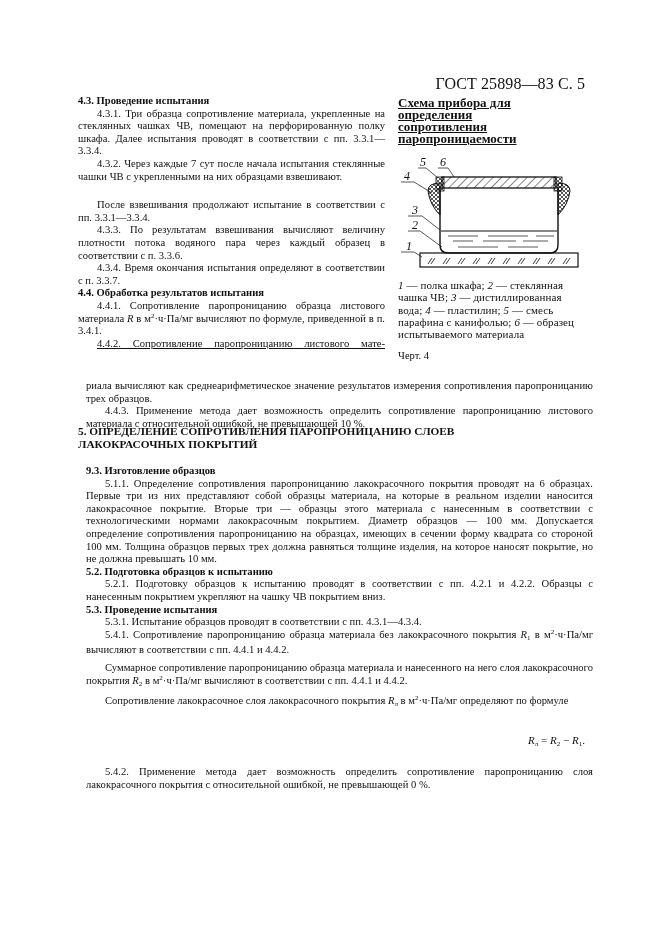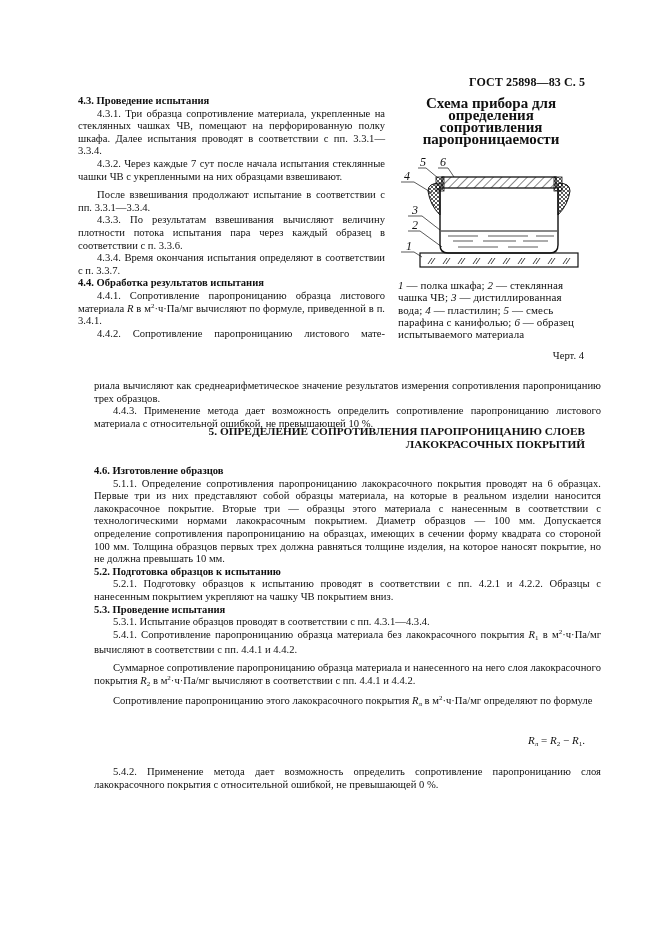--- a/index.html
+++ b/index.html
@@ -10,7 +10,7 @@
   }
   .page-header {
     position: absolute; right: 76px; top: 75px;
-    font-size: 12px; font-weight: bold; letter-spacing: 0.1px;
+    font-size: 16px; font-weight: normal; letter-spacing: 0.1px;
   }
   .col-left {
     position: absolute; left: 78px; top: 95px; width: 307px;

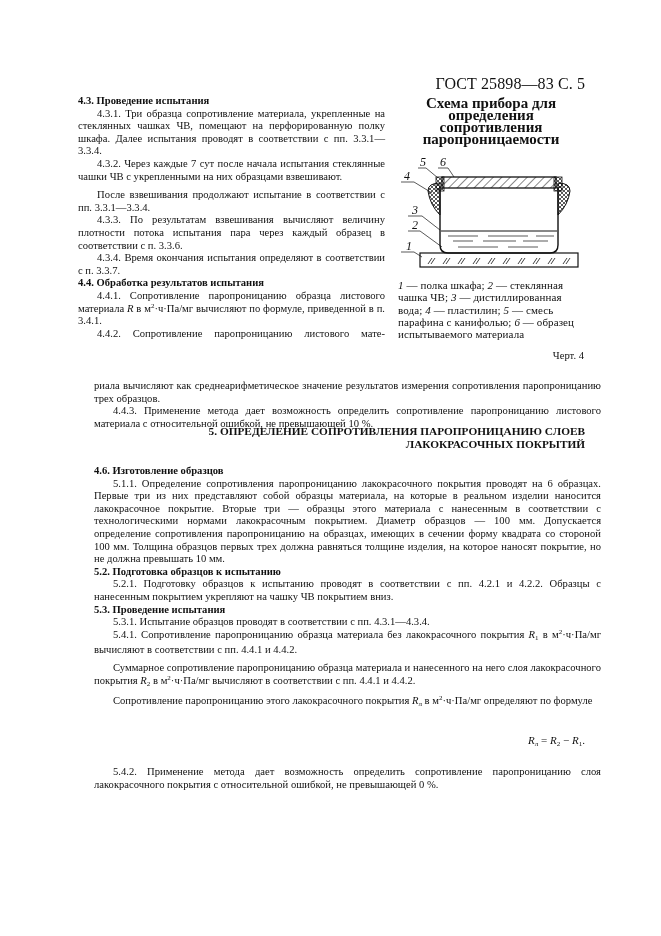--- a/index.html
+++ b/index.html
@@ -26,7 +26,7 @@
   .p { margin: 0; text-indent: 19px; }
   .h { margin: 0; font-weight: bold; text-indent: 0; padding-left: 0; }
   .fig-title {
-    font-size: 15px; font-weight: bold; text-align: center; line-height: 12px;
+    font-size: 13px; font-weight: bold; line-height: 12px; text-decoration: underline;
   }
   .fig-caption {
     font-size: 11px; line-height: 12.3px; text-align: left; margin-top: 6px;

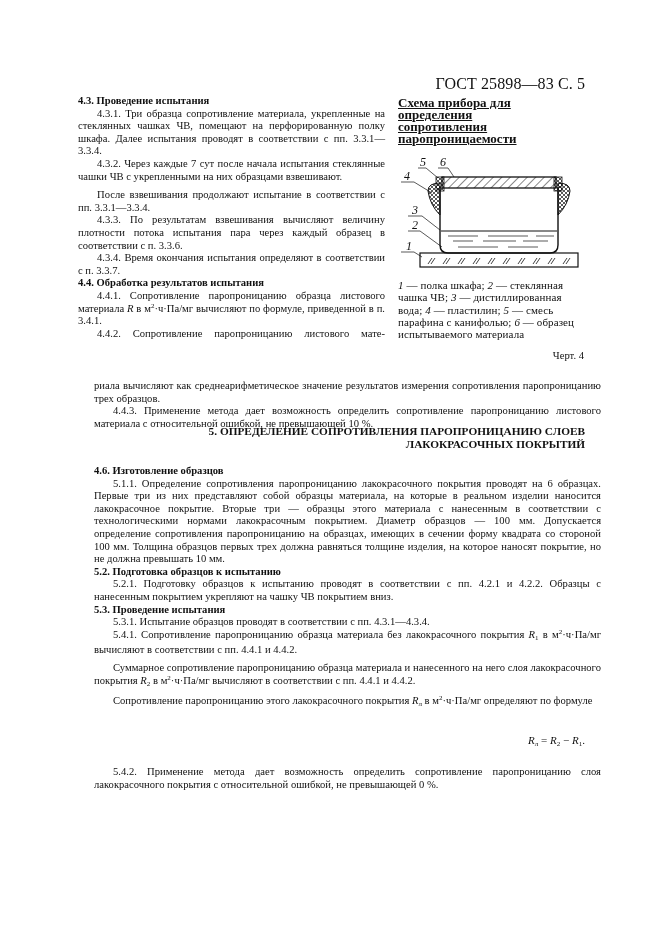--- a/index.html
+++ b/index.html
@@ -59,7 +59,7 @@
   <p class="p h">4.3. Проведение испытания</p>
   <p class="p">4.3.1. Три образца сопротивление материала, укрепленные на стеклянных чашках ЧВ, помещают на перфорированную полку шкафа. Далее испытания проводят в соответствии с пп. 3.3.1—3.3.4.</p>
   <p class="p">4.3.2. Через каждые 7 сут после начала испытания стеклянные чашки ЧВ с укрепленными на них образцами взвешивают.</p>
-  <p class="p" style="margin-top:6px">После взвешивания продолжают испытание в соответствии с пп. 3.3.1—3.3.4.</p>
+  <p class="p" style="margin-top:16px">После взвешивания продолжают испытание в соответствии с пп. 3.3.1—3.3.4.</p>
   <p class="p">4.3.3. По результатам взвешивания вычисляют величину плотности потока испытания пара через каждый образец в соответствии с п. 3.3.6.</p>
   <p class="p">4.3.4. Время окончания испытания определяют в соответствии с п. 3.3.7.</p>
   <p class="p h">4.4. Обработка результатов испытания</p>

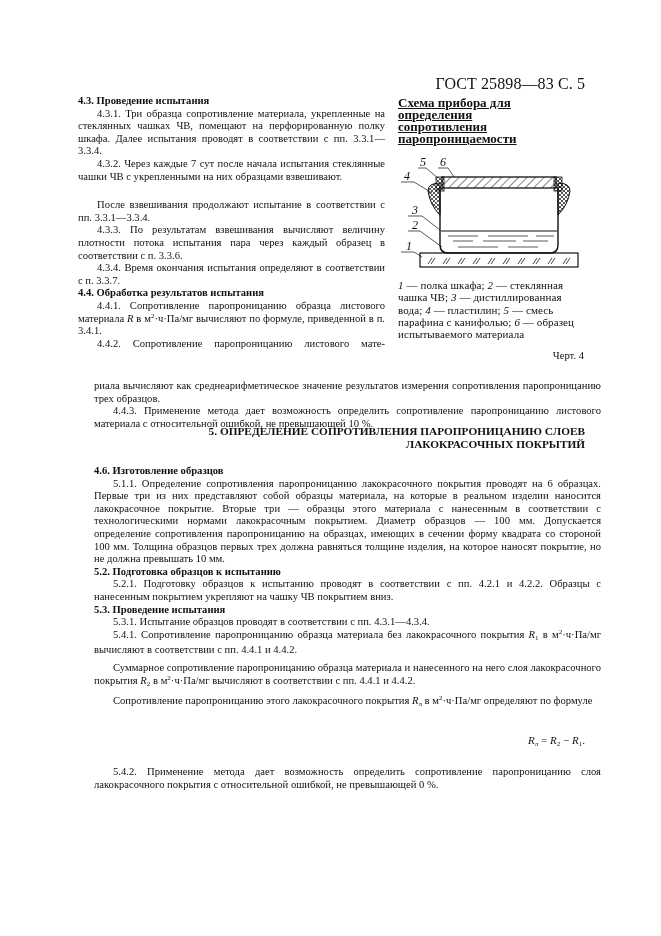--- a/index.html
+++ b/index.html
@@ -60,7 +60,7 @@
   <p class="p">4.3.1. Три образца сопротивление материала, укрепленные на стеклянных чашках ЧВ, помещают на перфорированную полку шкафа. Далее испытания проводят в соответствии с пп. 3.3.1—3.3.4.</p>
   <p class="p">4.3.2. Через каждые 7 сут после начала испытания стеклянные чашки ЧВ с укрепленными на них образцами взвешивают.</p>
   <p class="p" style="margin-top:16px">После взвешивания продолжают испытание в соответствии с пп. 3.3.1—3.3.4.</p>
-  <p class="p">4.3.3. По результатам взвешивания вычисляют величину плотности потока испытания пара через каждый образец в соответствии с п. 3.3.6.</p>
+  <p class="p">4.3.3. По результатам взвешивания вычисляют величину плотности потока водяного пара через каждый образец в соответствии с п. 3.3.6.</p>
   <p class="p">4.3.4. Время окончания испытания определяют в соответствии с п. 3.3.7.</p>
   <p class="p h">4.4. Обработка результатов испытания</p>
   <p class="p"><span>4.4.1. Сопротивление паропроницанию образца листового материала </span><i class="v">R</i><span> в м</span><sup>2</sup><span>·ч·Па/мг вычисляют по формуле, приведенной в п. 3.4.1.</span></p>

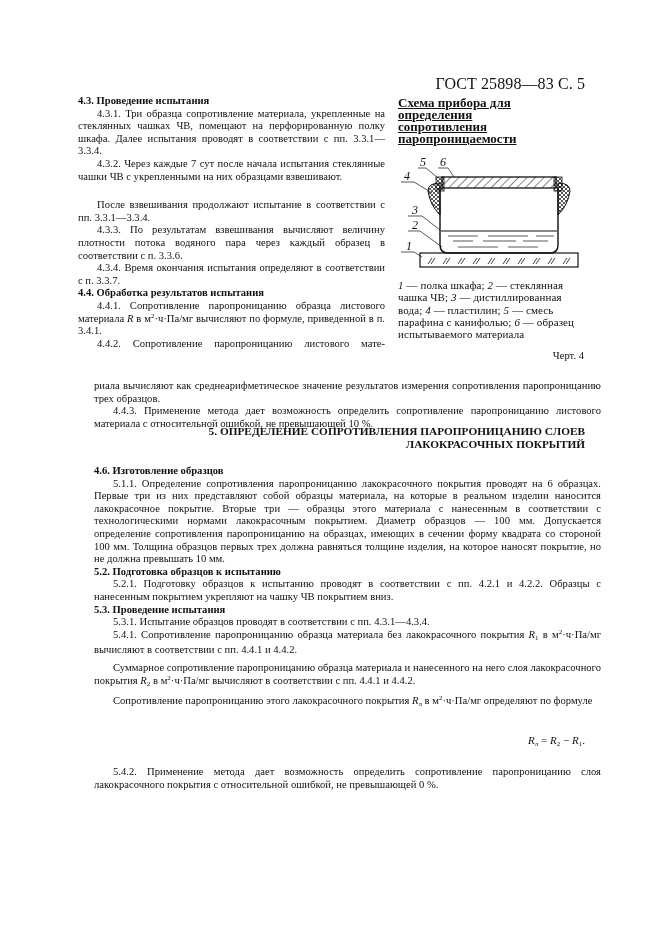--- a/index.html
+++ b/index.html
@@ -64,7 +64,7 @@
   <p class="p">4.3.4. Время окончания испытания определяют в соответствии с п. 3.3.7.</p>
   <p class="p h">4.4. Обработка результатов испытания</p>
   <p class="p"><span>4.4.1. Сопротивление паропроницанию образца листового материала </span><i class="v">R</i><span> в м</span><sup>2</sup><span>·ч·Па/мг вычисляют по формуле, приведенной в п. 3.4.1.</span></p>
-  <p class="p" style="text-align-last: justify;">4.4.2. Сопротивление паропроницанию листового мате-</p>
+  <p class="p" style="text-align-last: justify; text-decoration: underline;">4.4.2. Сопротивление паропроницанию листового мате-</p>
 </div>
 
 <div class="col-right">

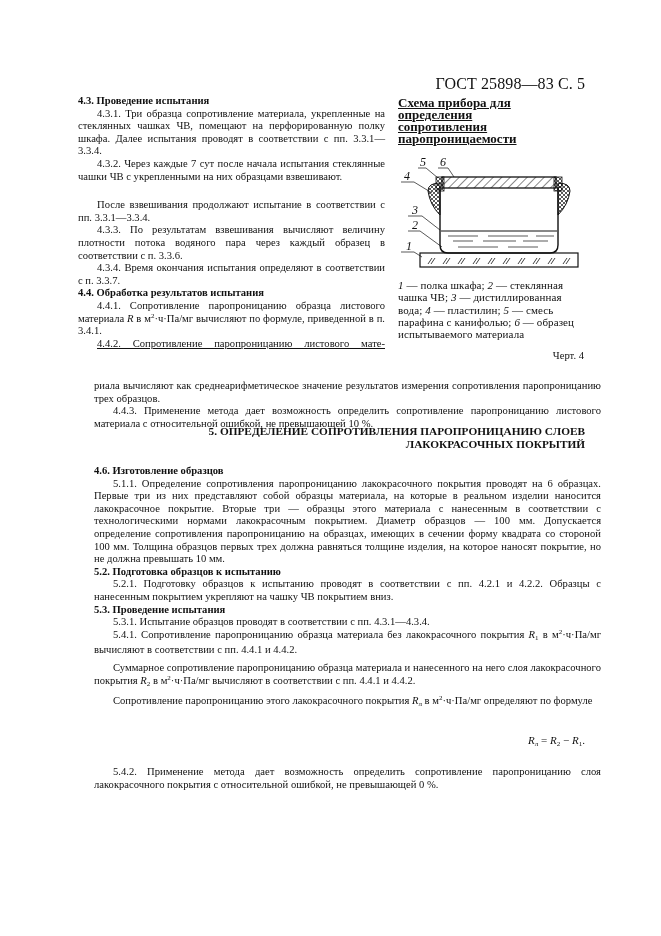--- a/index.html
+++ b/index.html
@@ -34,7 +34,7 @@
   }
   .fig-caption i { font-style: italic; }
   .fig-label {
-    font-size: 10.6px; text-align: right; margin-top: 10px;
+    font-size: 10.6px; text-align: left; margin-top: 10px;
   }
   .section-title {
     position: absolute; left: 78px; width: 507px; top: 425px;

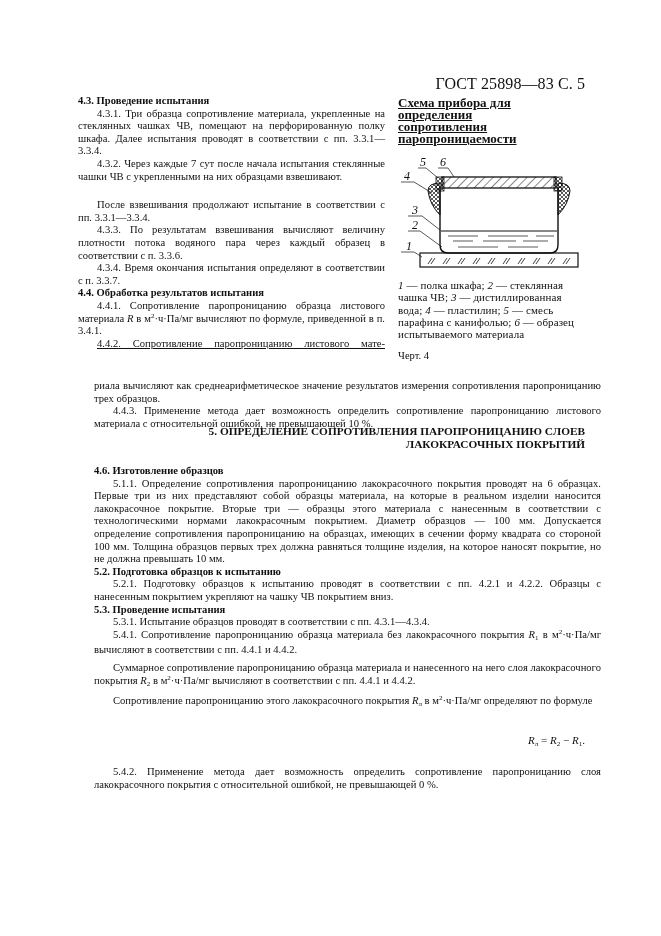--- a/index.html
+++ b/index.html
@@ -20,7 +20,7 @@
     position: absolute; left: 398px; top: 97px; width: 186px;
   }
   .full {
-    position: absolute; left: 94px; width: 507px;
+    position: absolute; left: 86px; width: 507px;
     font-size: 10.6px; line-height: 12.6px; text-align: justify;
   }
   .p { margin: 0; text-indent: 19px; }

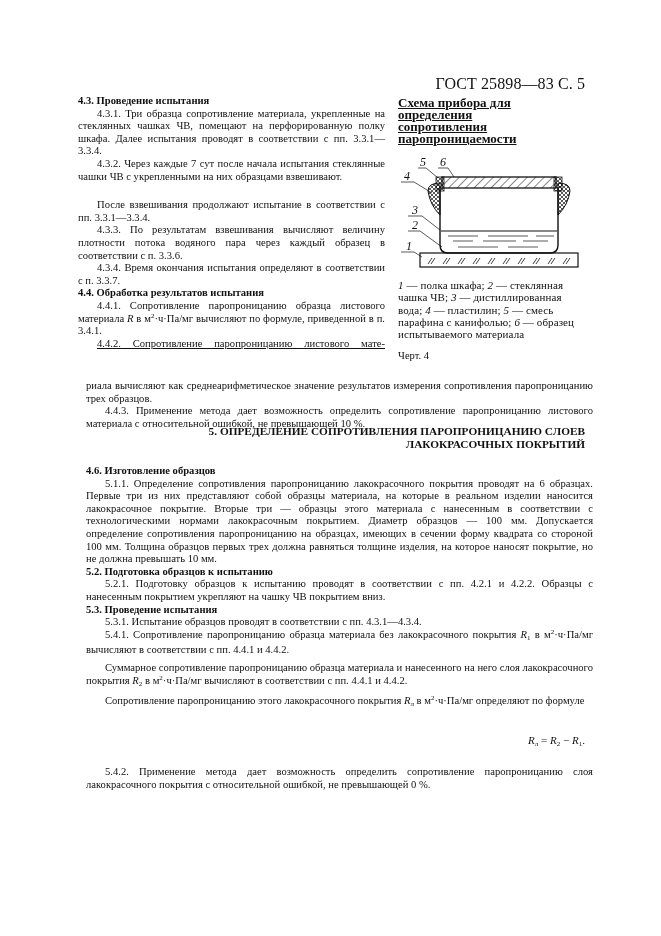--- a/index.html
+++ b/index.html
@@ -38,7 +38,7 @@
   }
   .section-title {
     position: absolute; left: 78px; width: 507px; top: 425px;
-    text-align: right; font-weight: bold; font-size: 11.3px; line-height: 13px;
+    text-align: left; font-weight: bold; font-size: 11.3px; line-height: 13px;
   }
   .formula {
     position: absolute; left: 78px; width: 507px; top: 734px;

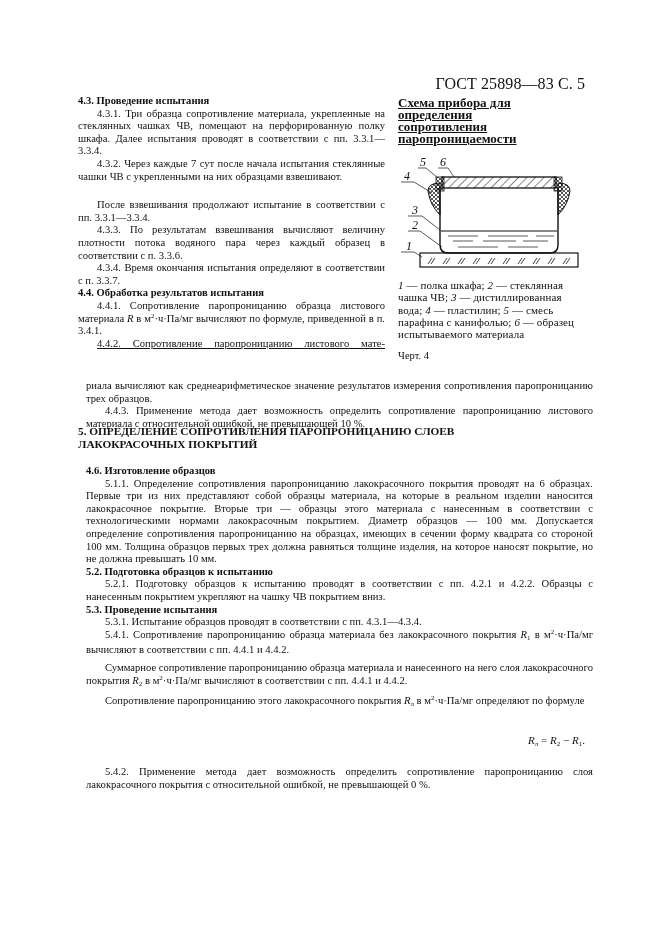--- a/index.html
+++ b/index.html
@@ -152,7 +152,7 @@
 </div>
 
 <div class="full" style="top:465px">
-  <p class="p h">4.6. Изготовление образцов</p>
+  <p class="p h">9.3. Изготовление образцов</p>
   <p class="p">5.1.1. Определение сопротивления паропроницанию лакокрасочного покрытия проводят на 6 образцах. Первые три из них представляют собой образцы материала, на которые в реальном изделии наносится лакокрасочное покрытие. Вторые три — образцы этого материала с нанесенным в соответствии с технологическими нормами лакокрасочным покрытием. Диаметр образцов — 100 мм. Допускается определение сопротивления паропроницанию на образцах, имеющих в сечении форму квадрата со стороной 100 мм. Толщина образцов первых трех должна равняться толщине изделия, на которое наносят покрытие, но не должна превышать 10 мм.</p>
   <p class="p h">5.2. Подготовка образцов к испытанию</p>
   <p class="p">5.2.1. Подготовку образцов к испытанию проводят в соответствии с пп. 4.2.1 и 4.2.2. Образцы с нанесенным покрытием укрепляют на чашку ЧВ покрытием вниз.</p>

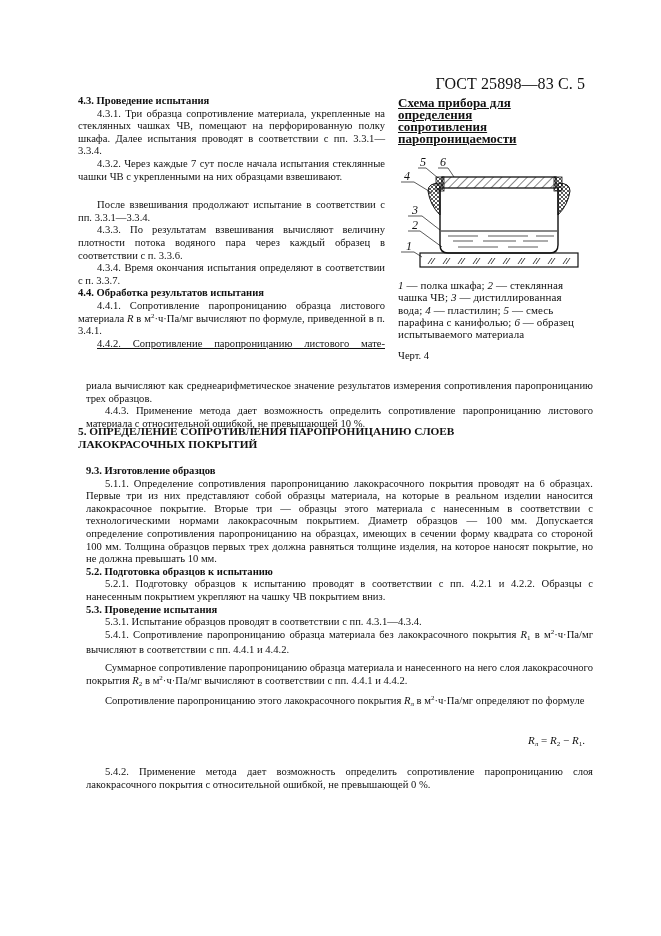--- a/index.html
+++ b/index.html
@@ -160,7 +160,7 @@
   <p class="p">5.3.1. Испытание образцов проводят в соответствии с пп. 4.3.1—4.3.4.</p>
   <p class="p"><span>5.4.1. Сопротивление паропроницанию образца материала без лакокрасочного покрытия </span><i class="v">R</i><sub>1</sub><span> в м</span><sup>2</sup><span>·ч·Па/мг вычисляют в соответствии с пп. 4.4.1 и 4.4.2.</span></p>
   <p class="p" style="margin-top:5px"><span>Суммарное сопротивление паропроницанию образца материала и нанесенного на него слоя лакокрасочного покрытия </span><i class="v">R</i><sub>2</sub><span> в м</span><sup>2</sup><span>·ч·Па/мг вычисляют в соответствии с пп. 4.4.1 и 4.4.2.</span></p>
-  <p class="p" style="margin-top:5px"><span>Сопротивление паропроницанию этого лакокрасочного покрытия </span><i class="v">R</i><sub>л</sub><span> в м</span><sup>2</sup><span>·ч·Па/мг определяют по формуле</span></p>
+  <p class="p" style="margin-top:5px"><span>Сопротивление лакокрасочное слоя лакокрасочного покрытия </span><i class="v">R</i><sub>л</sub><span> в м</span><sup>2</sup><span>·ч·Па/мг определяют по формуле</span></p>
 </div>
 
 <div class="formula">

